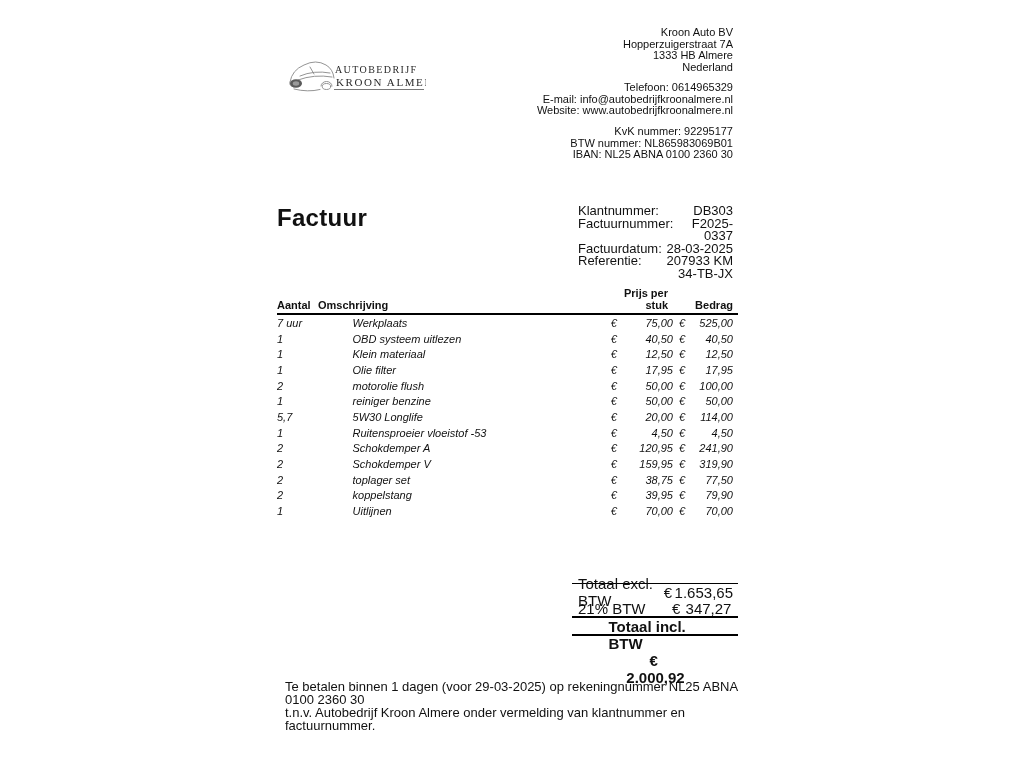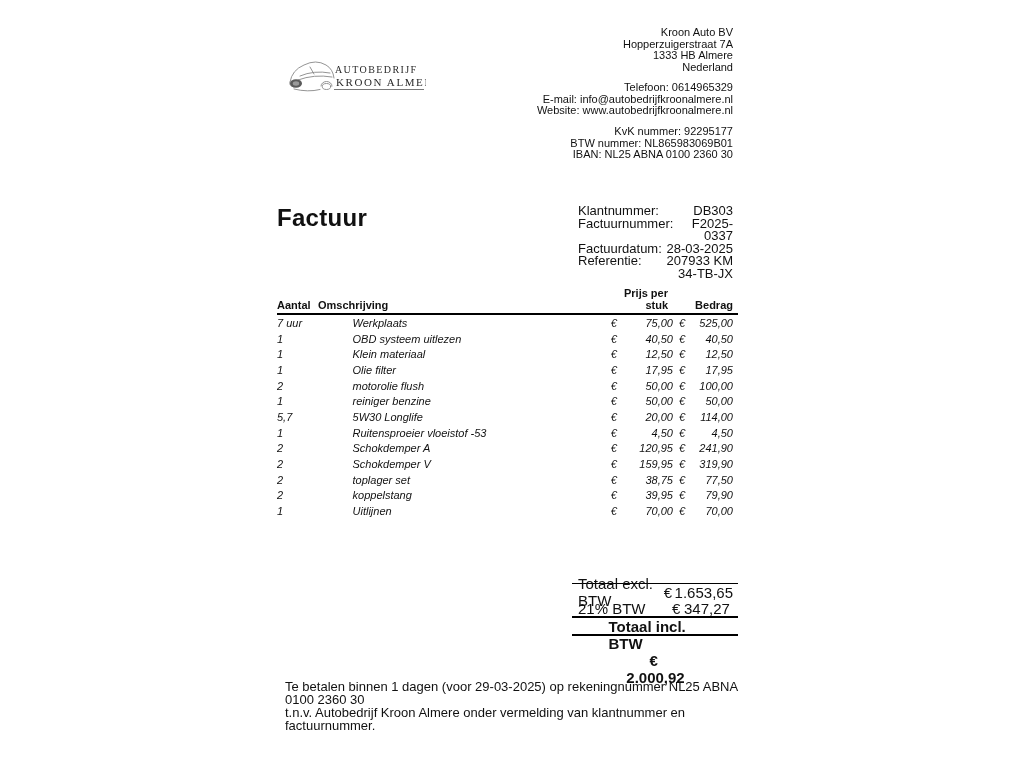--- a/index.html
+++ b/index.html
@@ -78,7 +78,7 @@
   }
   .t-label { width: 94px; }
   .t-eur { width: 12px; }
-  .t-value { flex: 1 1 auto; text-align: left; }
+  .t-value { flex: 1 1 auto; text-align: center; }
   .tot-row.bold { font-weight: bold; border-top: 2px solid #000; flex-direction: column; }
 
   

